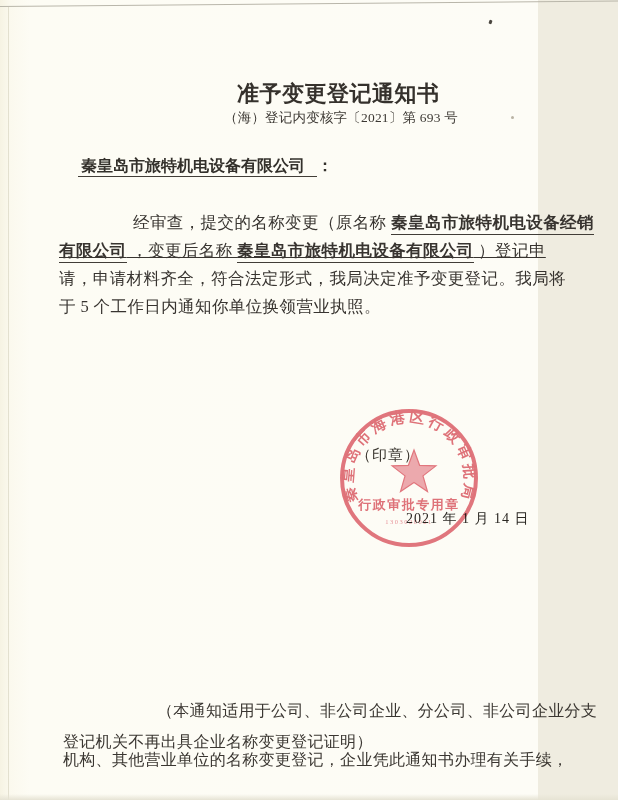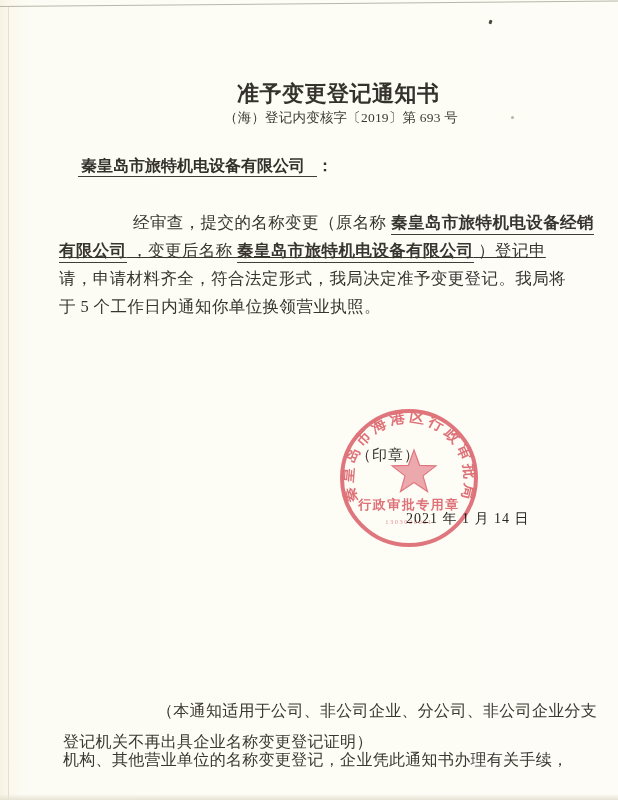--- a/index.html
+++ b/index.html
@@ -10,7 +10,7 @@
     overflow:hidden;
   }
   .page{
-    position:relative;width:618px;height:800px;
+    position:relative;width:538px;height:800px;
     background:linear-gradient(90deg,#f6f3e3 0px,#fbf9ee 10px,#fdfcf4 30px,#fdfcf6 100%);
     color:#2e2b28;
   }

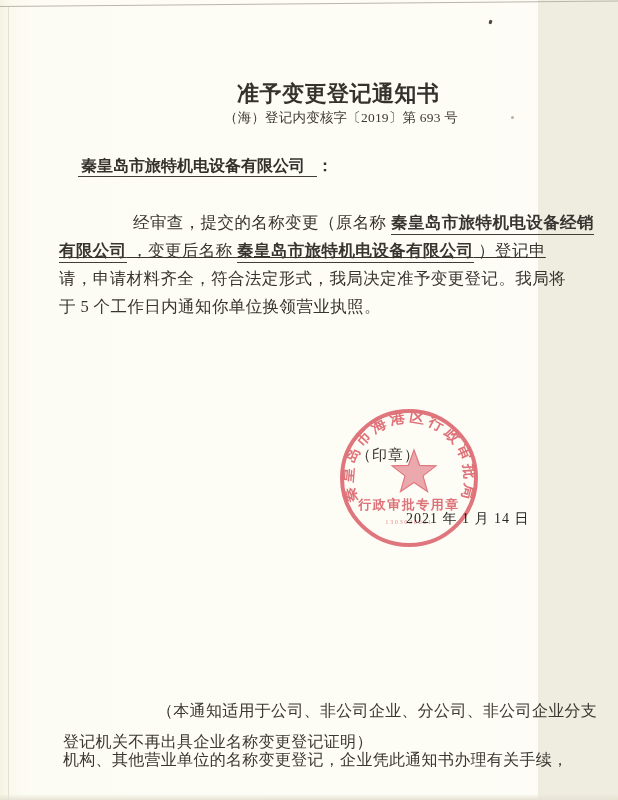--- a/index.html
+++ b/index.html
@@ -83,7 +83,7 @@
   <div class="speck2"></div>
 
   <div class="abs title">准予变更登记通知书</div>
-  <div class="abs docnum">（海）登记内变核字〔2019〕第 693 号</div>
+  <div class="abs docnum">（海）登记内变核字〔2021〕第 693 号</div>
 
   <div class="abs addressee"><span class="u">秦皇岛市旅特机电设备有限公司</span><span>：</span></div>
 

